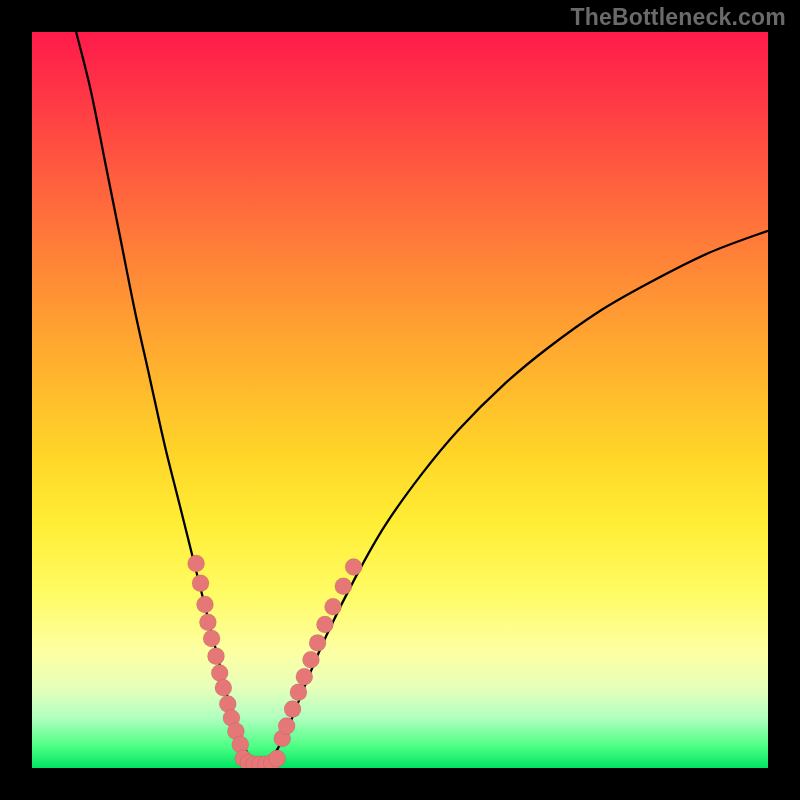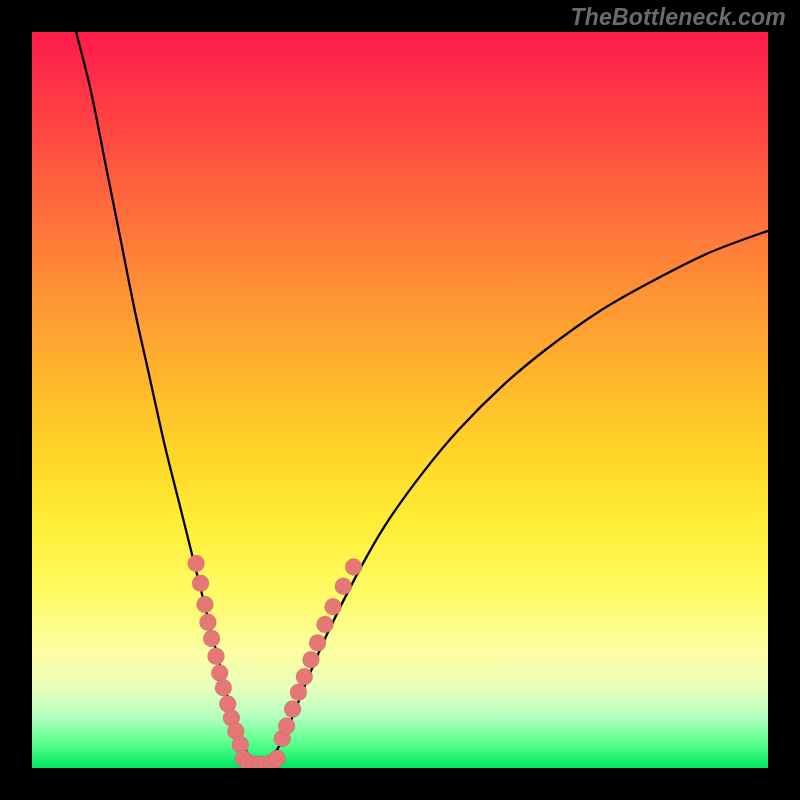--- a/index.html
+++ b/index.html
@@ -54,7 +54,6 @@
     font-weight: 600;
     letter-spacing: 0.2px;
     user-select: none;
-    font-style: italic;
   }
   svg.curves {
     position: absolute;

